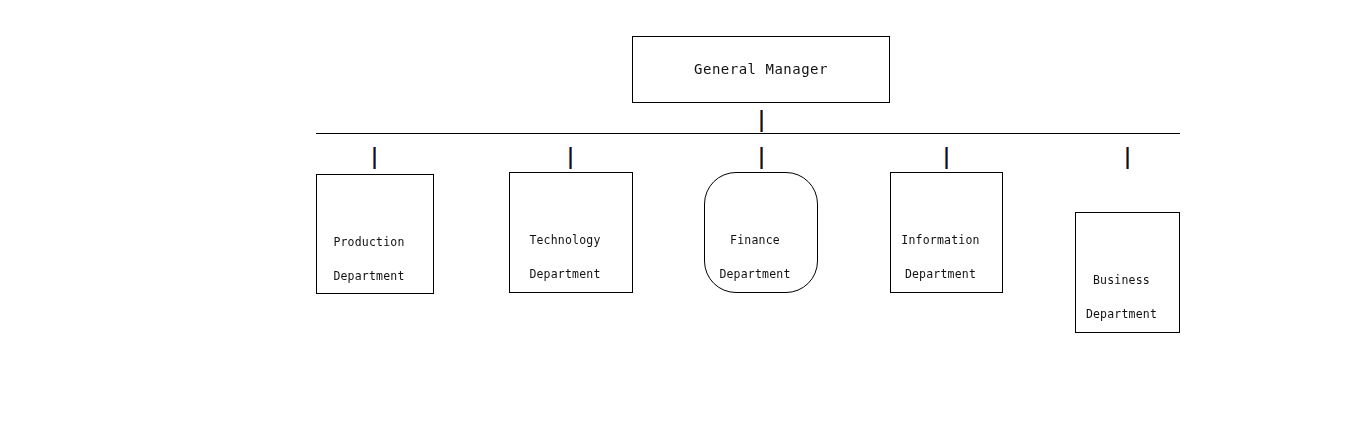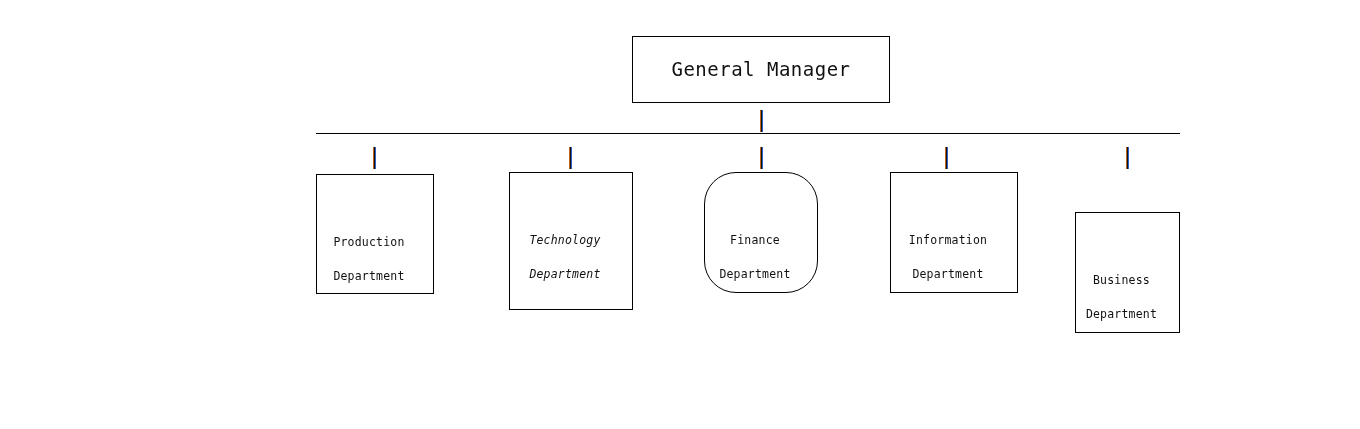--- a/index.html
+++ b/index.html
@@ -33,7 +33,7 @@
 
   .root-label {
     font-family: "DejaVu Sans Mono", "Liberation Mono", monospace;
-    font-size: 19px;
+    font-size: 14px;
     line-height: 1.1;
     color: #111111;
     letter-spacing: 0.5px;

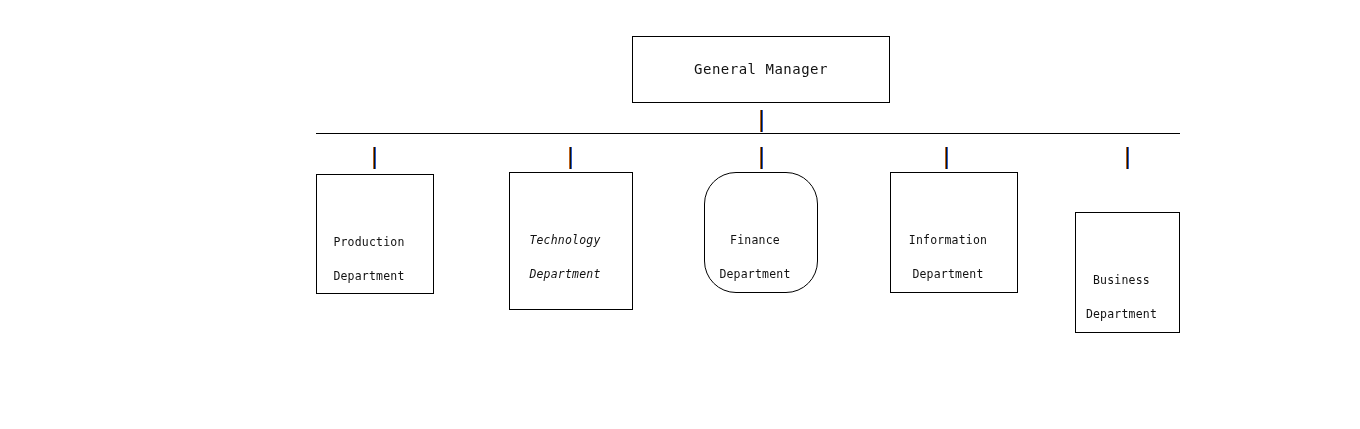--- a/index.html
+++ b/index.html
@@ -107,7 +107,7 @@
     </div>
   </div>
 
-  <div class="node-box node-box-dept" style="left:509px; top:172px; width:124px; height:138px;font-style:italic;">
+  <div class="node-box node-box-dept" style="left:509px; top:172px; width:124px; height:121px;">
     <div class="dept-label">
       <span>Technology</span><br>
       <span>Department</span>

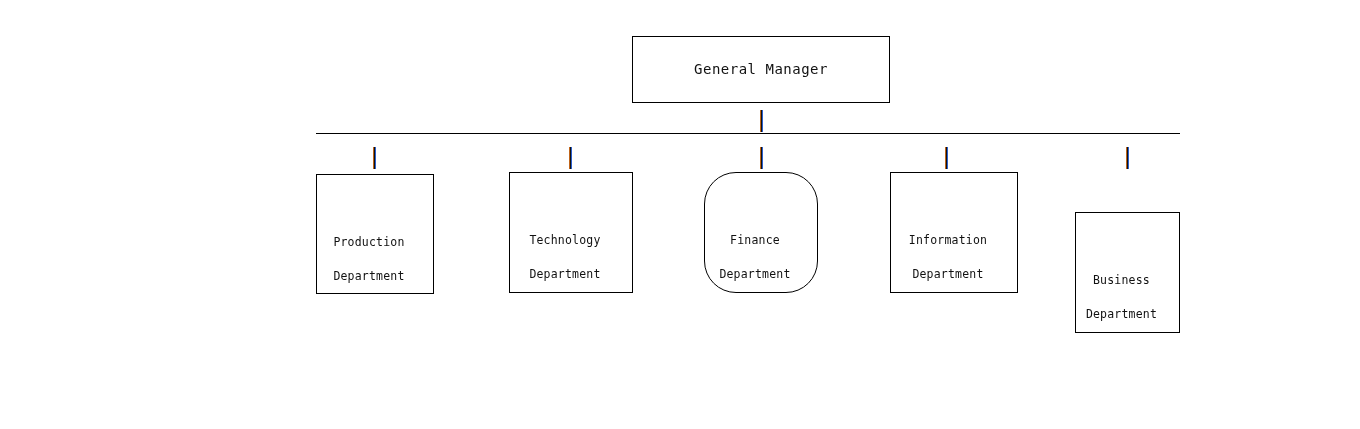--- a/index.html
+++ b/index.html
@@ -121,7 +121,7 @@
     </div>
   </div>
 
-  <div class="node-box node-box-dept" style="left:890px; top:172px; width:128px; height:121px;">
+  <div class="node-box node-box-dept" style="left:890px; top:172px; width:113px; height:121px;">
     <div class="dept-label">
       <span>Information</span><br>
       <span>Department</span>

